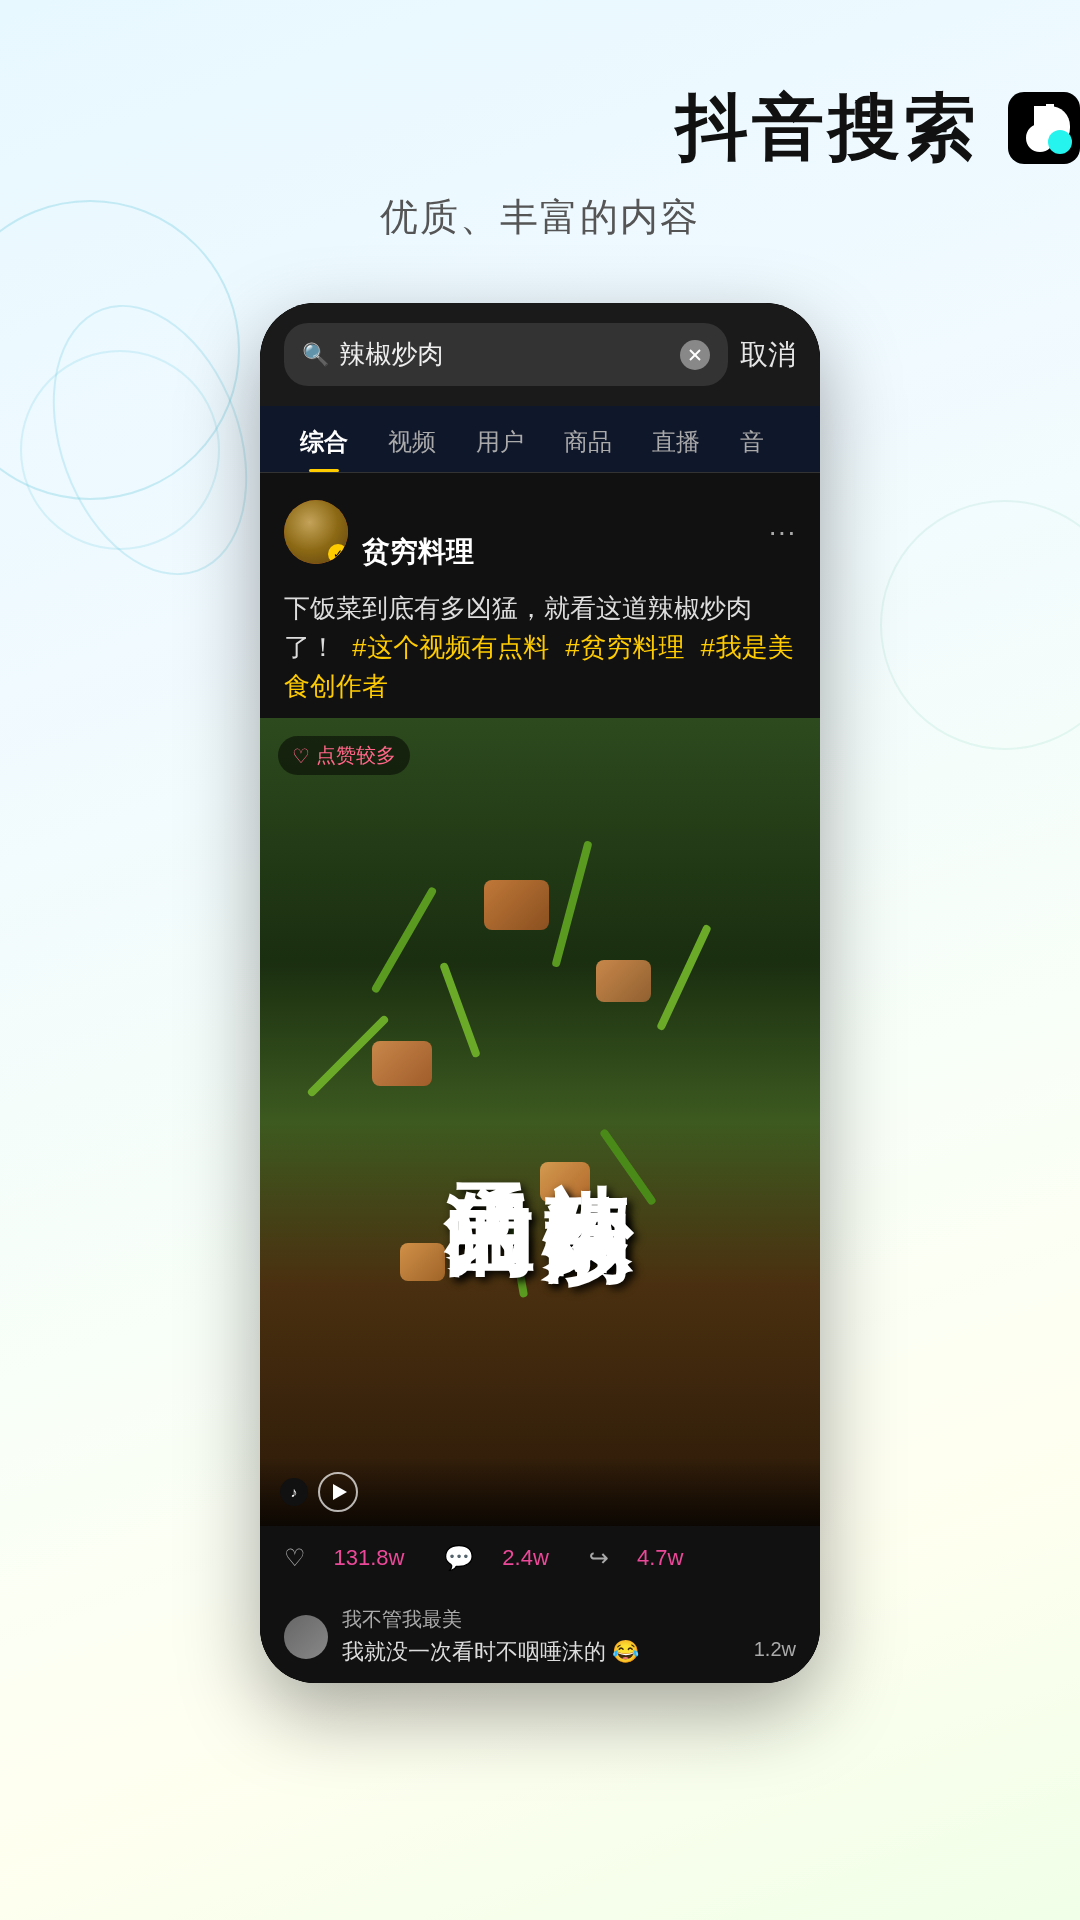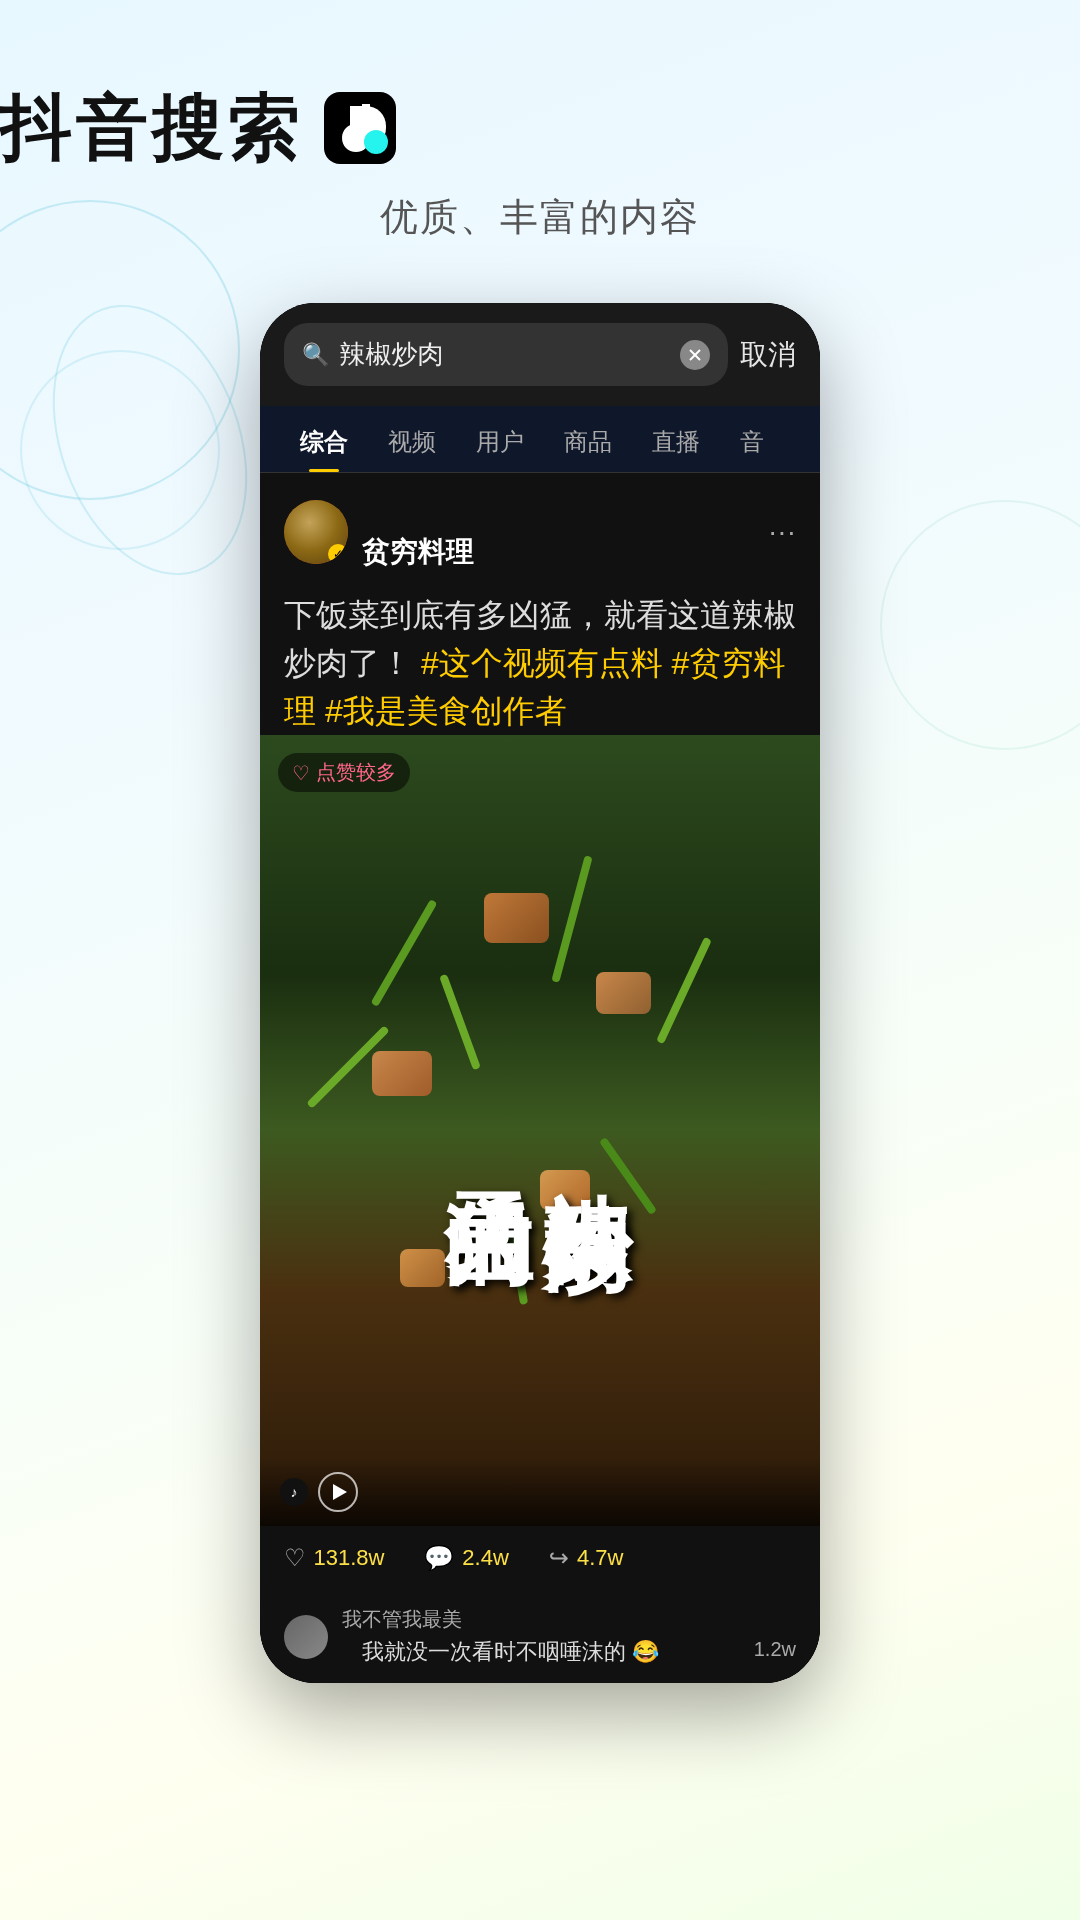--- a/index.html
+++ b/index.html
@@ -56,8 +56,8 @@
       letter-spacing: 4px;
       display: flex;
       align-items: center;
-      justify-content: flex-start;
-      gap: 12px;
+      justify-content: flex-end;
+      gap: 20px;
     }
     .tiktok-logo {
       width: 72px; height: 72px;

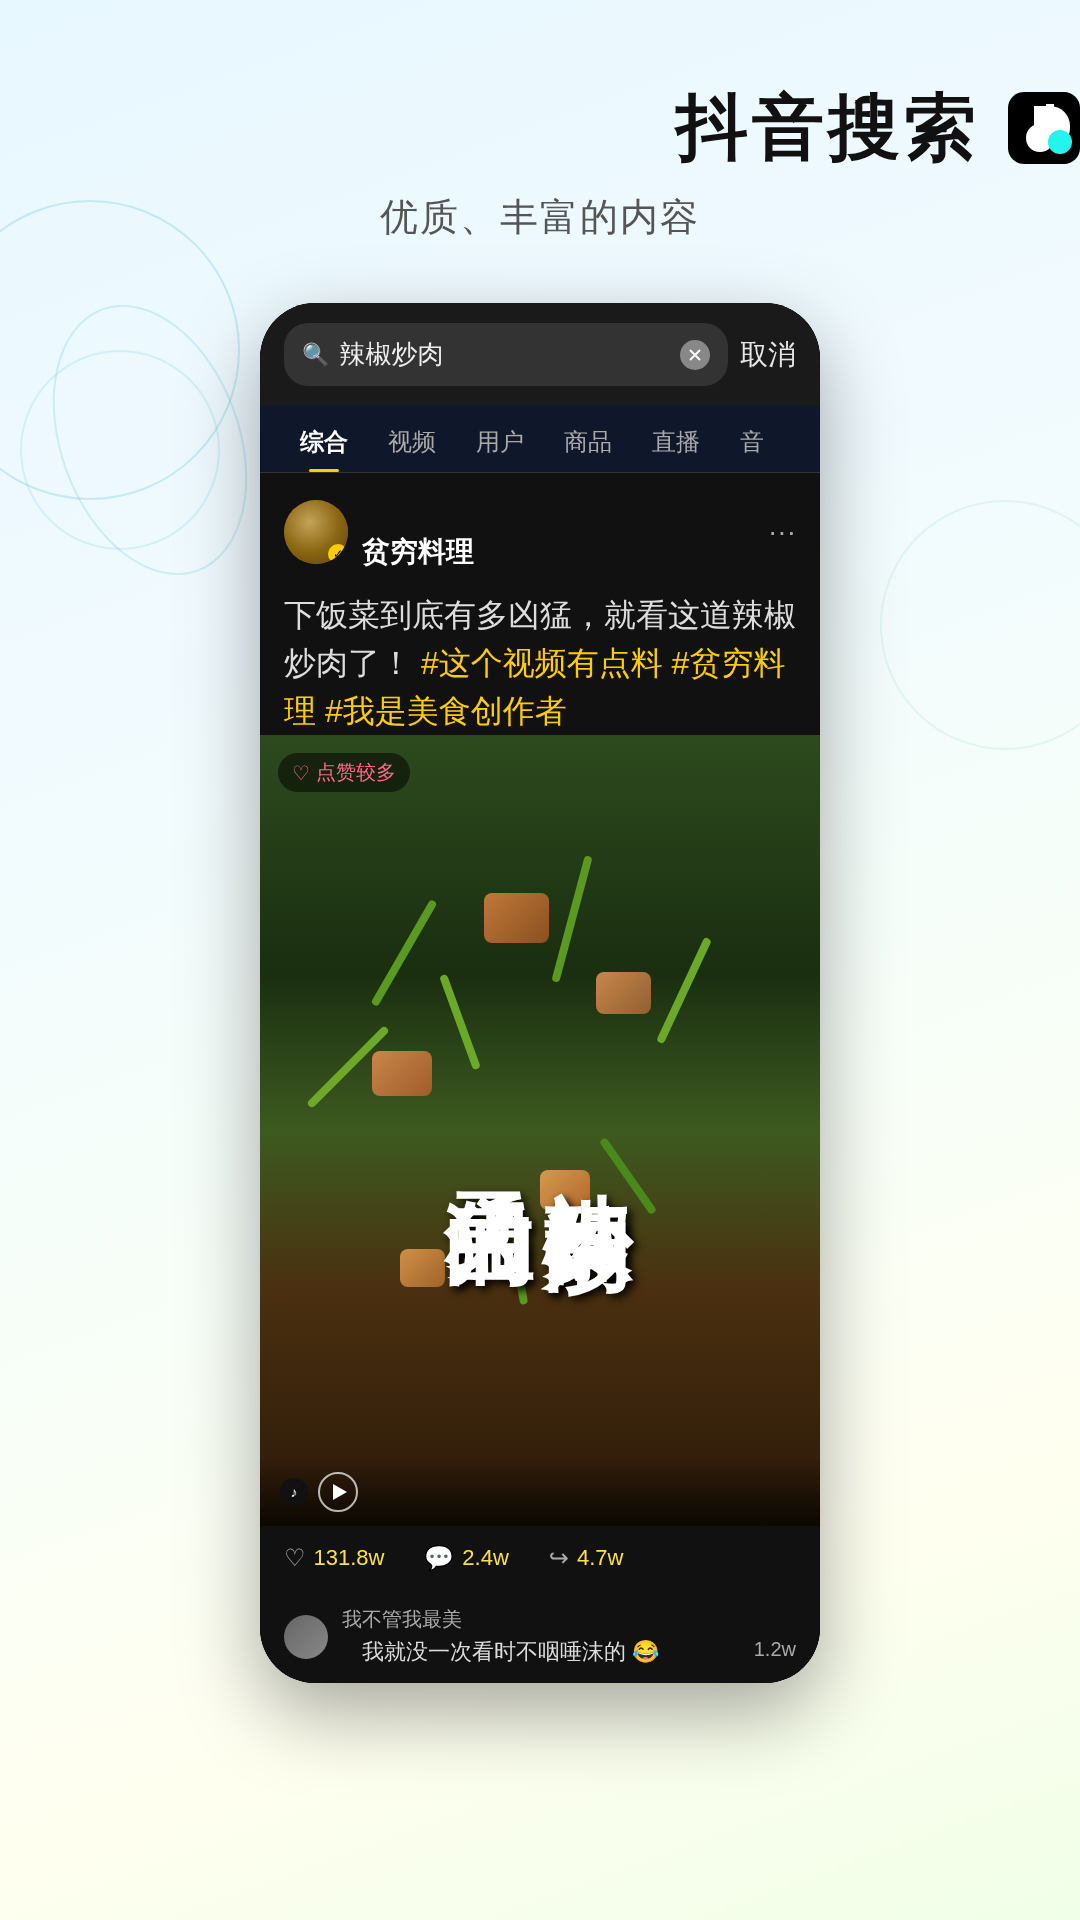--- a/index.html
+++ b/index.html
@@ -248,11 +248,12 @@
 
     
     .post-text {
-      padding: 0 24px 0;
-      font-size: 32px;
+      padding: 0 24px 10px;
+      font-size: 26px;
       line-height: 1.5;
       color: #ddd;
       flex-shrink: 0;
+      font-family: Liberation Mono, monospace;
     }
     .hashtag {
       color: #ffcc00;

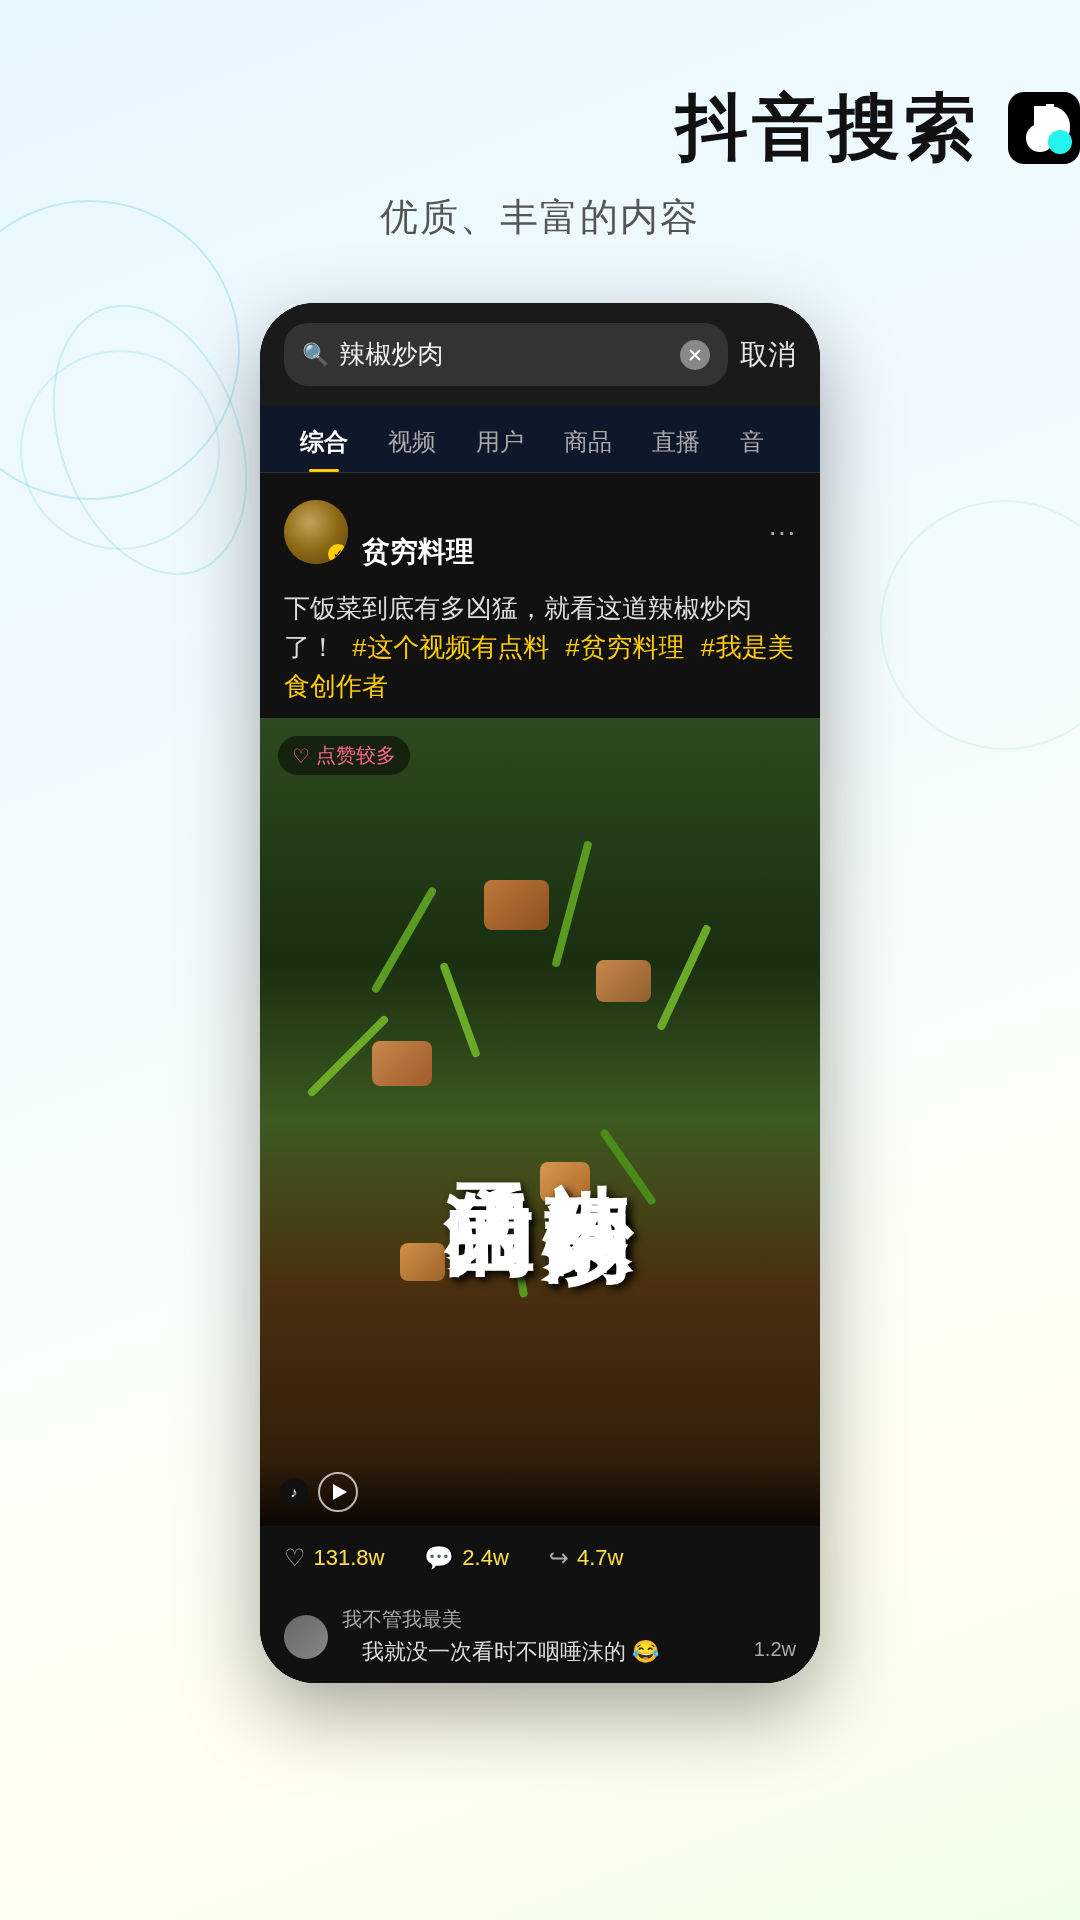--- a/index.html
+++ b/index.html
@@ -345,7 +345,7 @@
       gap: 8px;
     }
     .stat-icon { font-size: 24px; color: #aaa; }
-    .stat-count { color: #fde047; font-size: 22px; }
+    .stat-count { color: #ec4899; font-size: 22px; margin-left: 20px; }
 
     
     .comment-preview {

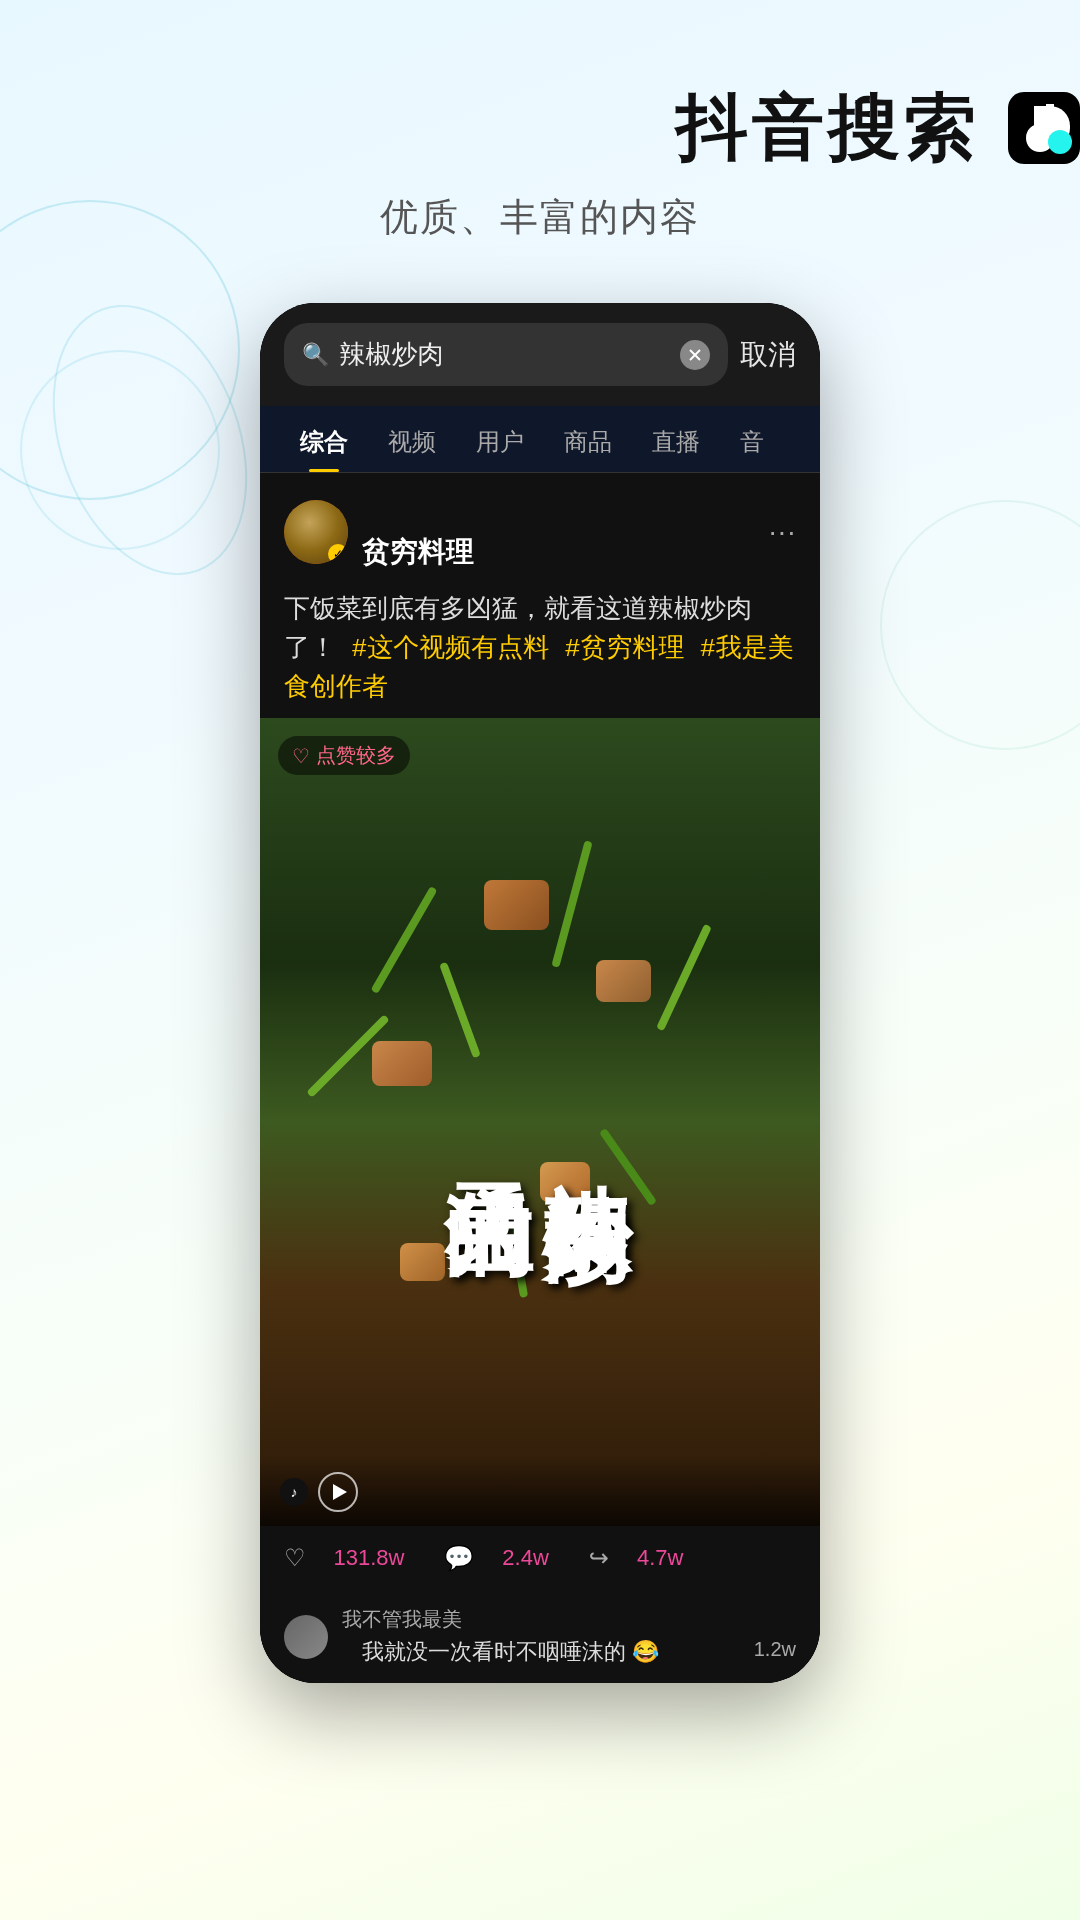--- a/index.html
+++ b/index.html
@@ -490,7 +490,7 @@
           <div class="small-avatar"></div>
           <div style="flex:1;">
             <div style="color:#aaa;font-size:20px;">我不管我最美</div>
-            <div style="color:#ddd;font-size:22px;margin-top:4px;margin-left:20px;">我就没一次看时不咽唾沫的 😂</div>
+            <div style="color:#ddd;font-size:22px;margin-top:4px;">我就没一次看时不咽唾沫的 😂</div>
           </div>
           <div style="color:#aaa;font-size:20px;margin-top:26px;">1.2w</div>
         </div>

